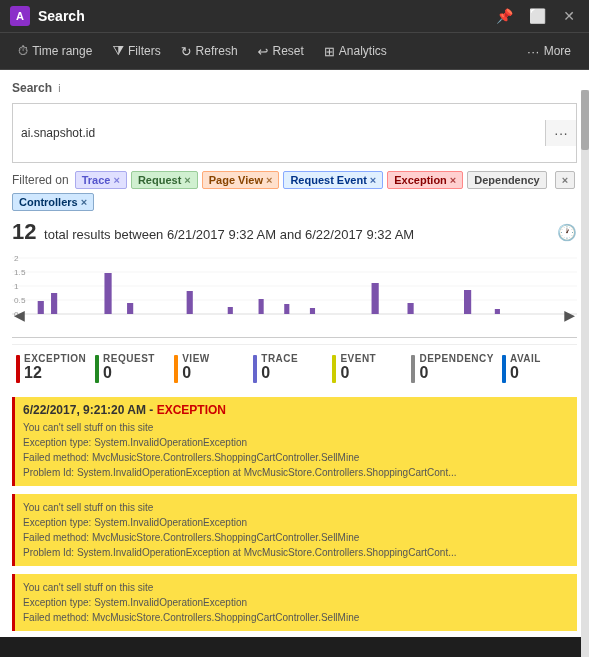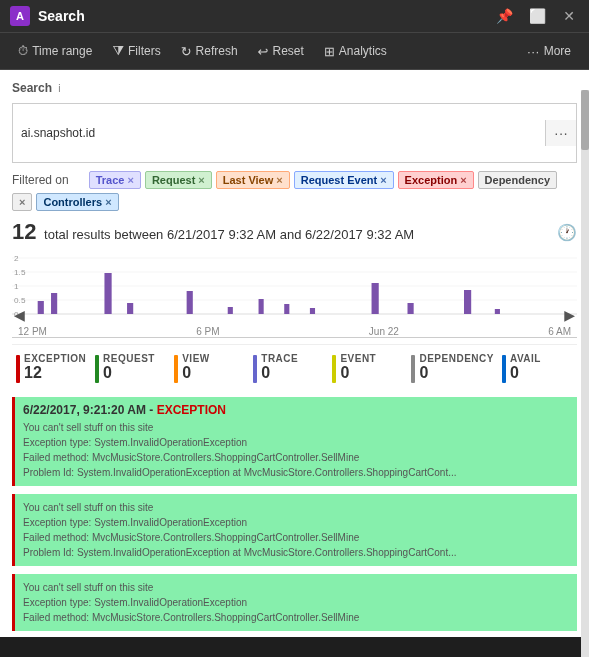--- a/index.html
+++ b/index.html
@@ -128,7 +128,7 @@
     .filter-label {
       font-size: 12px;
       color: #555;
-      margin-right: 16px;
+      margin-right: 2px;
     }
     .filter-tag {
       display: flex;

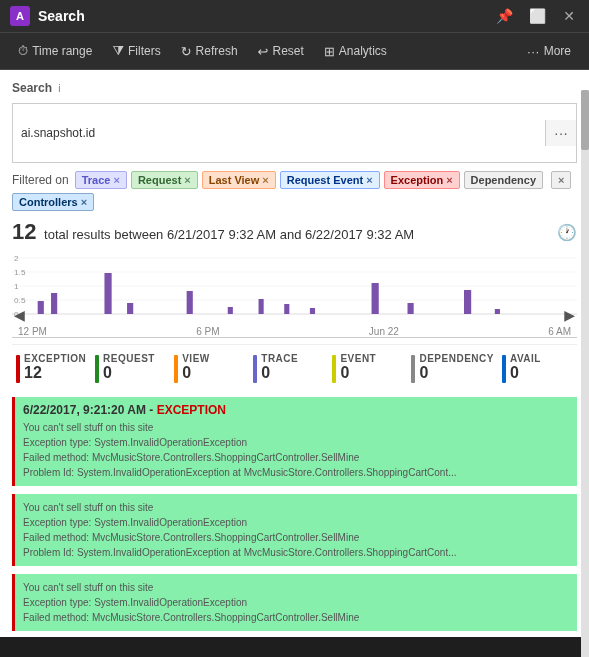--- a/index.html
+++ b/index.html
@@ -330,7 +330,7 @@
       <span class="filter-close">×</span>
     </div>
     <div class="filter-tag pageview">
-      <span>Last View</span>
+      <span>Page View</span>
       <span class="filter-close">×</span>
     </div>
     <div class="filter-tag customevent">

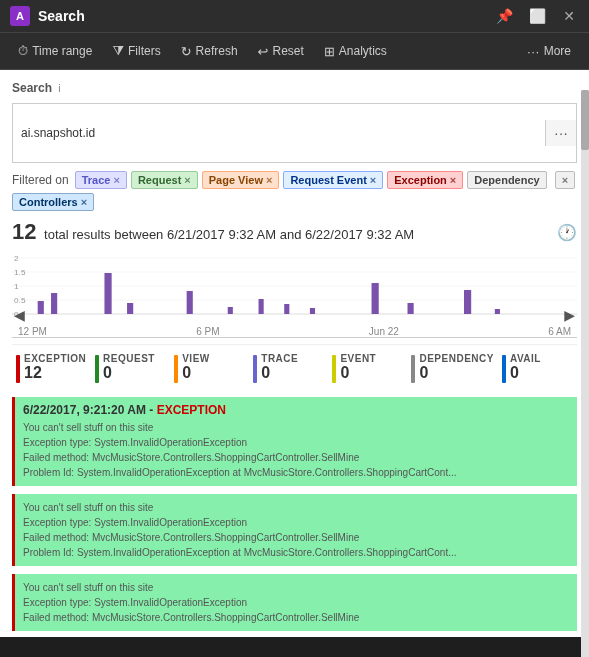--- a/index.html
+++ b/index.html
@@ -393,12 +393,6 @@
       <rect x="470" y="56" width="5" height="5" fill="#7b52ab"></rect>
     </svg>
     <span class="chart-arrow-right">▶</span>
-    <div class="chart-xaxis">
-      <span>12 PM</span>
-      <span>6 PM</span>
-      <span>Jun 22</span>
-      <span>6 AM</span>
-    </div>
   </div>
 
   <div class="stats-row">

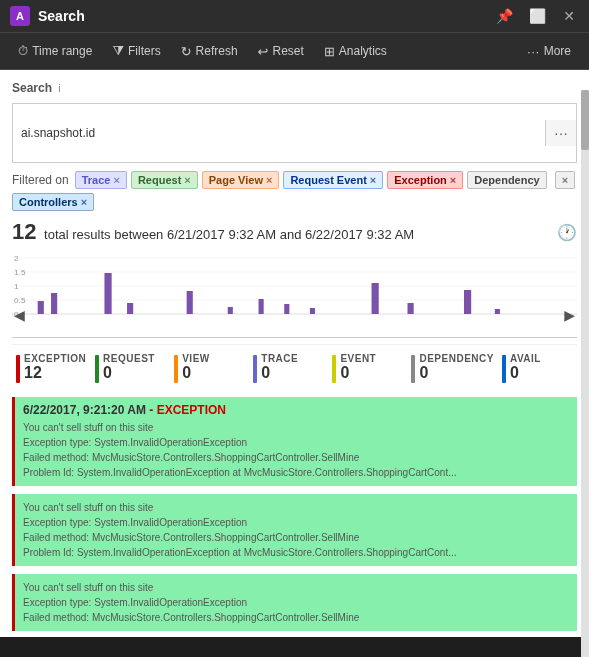--- a/index.html
+++ b/index.html
@@ -230,7 +230,7 @@
       border-left: 3px solid #c00;
       padding: 6px 8px;
       margin-bottom: 8px;
-      background: #86efac;
+      background: #fde047;
       cursor: pointer;
     }
     .event-header {

